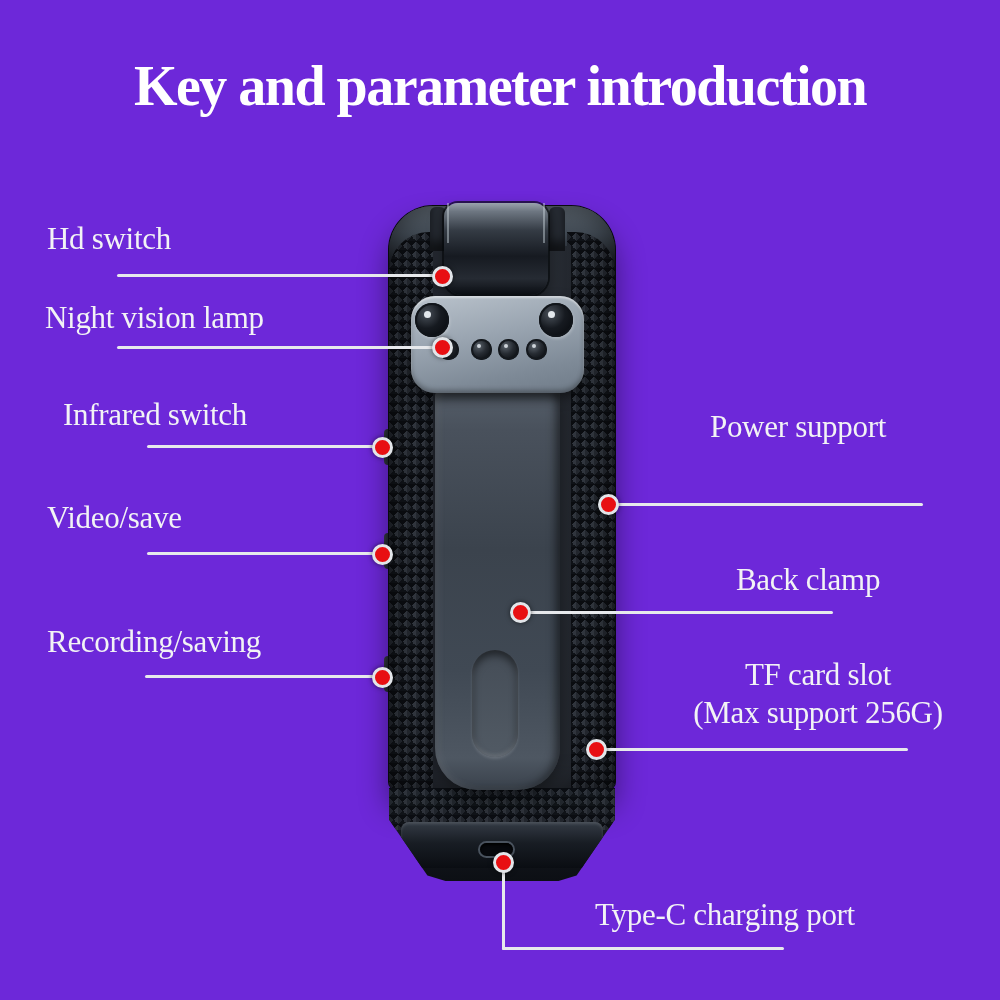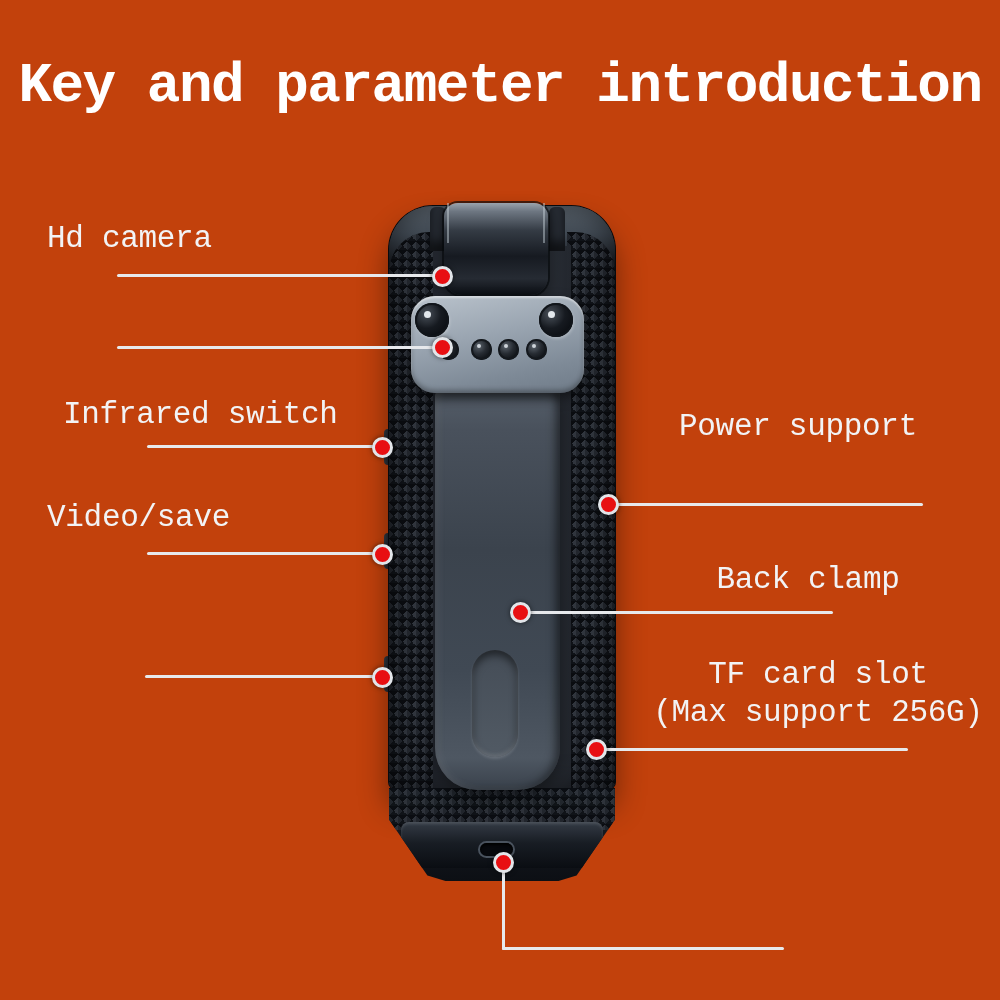--- a/index.html
+++ b/index.html
@@ -3,8 +3,8 @@
 <meta charset="utf-8">
 <style>
   html,body{margin:0;padding:0;background:#10131a;}
-  .canvas{position:relative;width:1000px;height:1000px;background:#c2410c;overflow:hidden;
-          font-family:Liberation Mono, monospace;}
+  .canvas{position:relative;width:1000px;height:1000px;background:#6d28d9;overflow:hidden;
+          font-family:Liberation Serif, serif;}
   .title{position:absolute;left:0;right:0;top:56px;text-align:center;
          font-weight:700;font-size:56px;line-height:1.1;color:#ffffff;letter-spacing:-1.5px;}
 

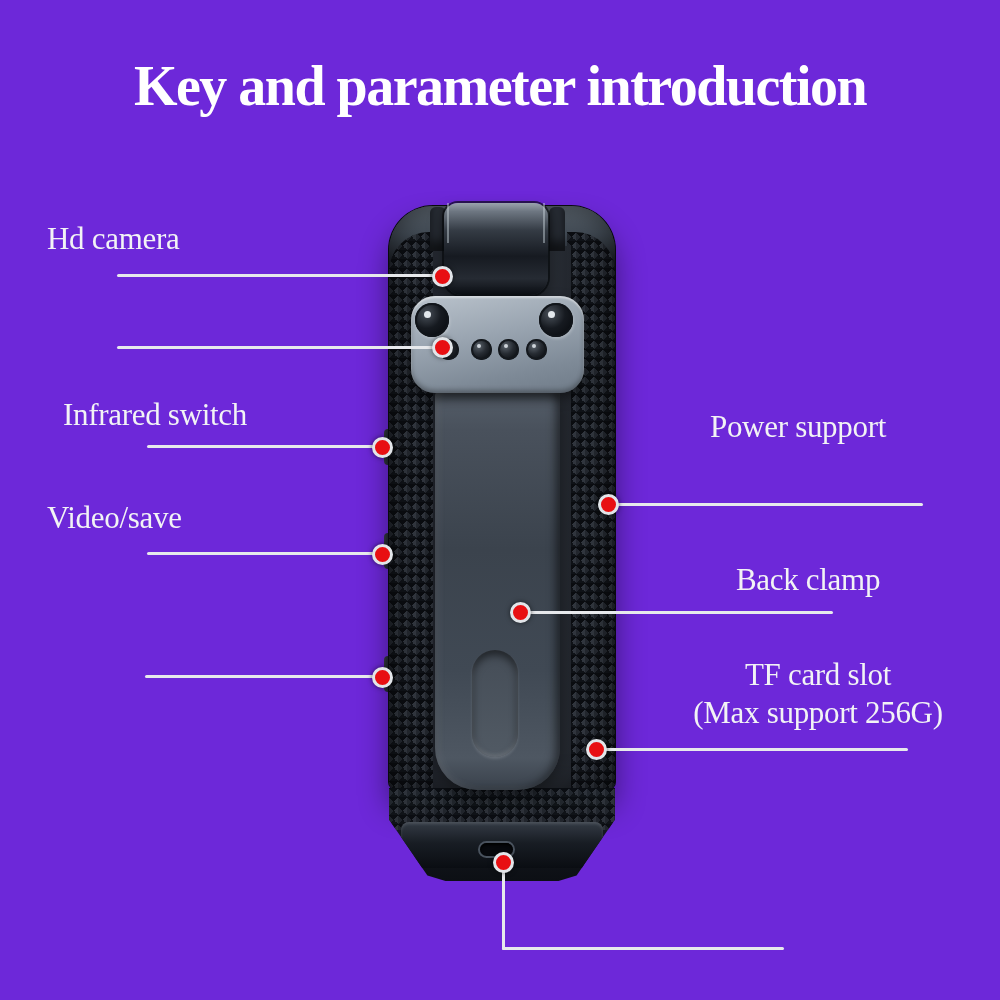--- a/index.html
+++ b/index.html
@@ -121,7 +121,7 @@
     </div>
   </div>
 
-  <div class="lbl" style="left:47px;top:220px;">Hd camera</div>
+  <div class="lbl" style="left:47px;top:220px;">Hd switch</div>
   <div class="cline" style="left:117px;top:274px;width:327px;"></div>
   <div class="dot" style="left:432px;top:266px;"></div>
 

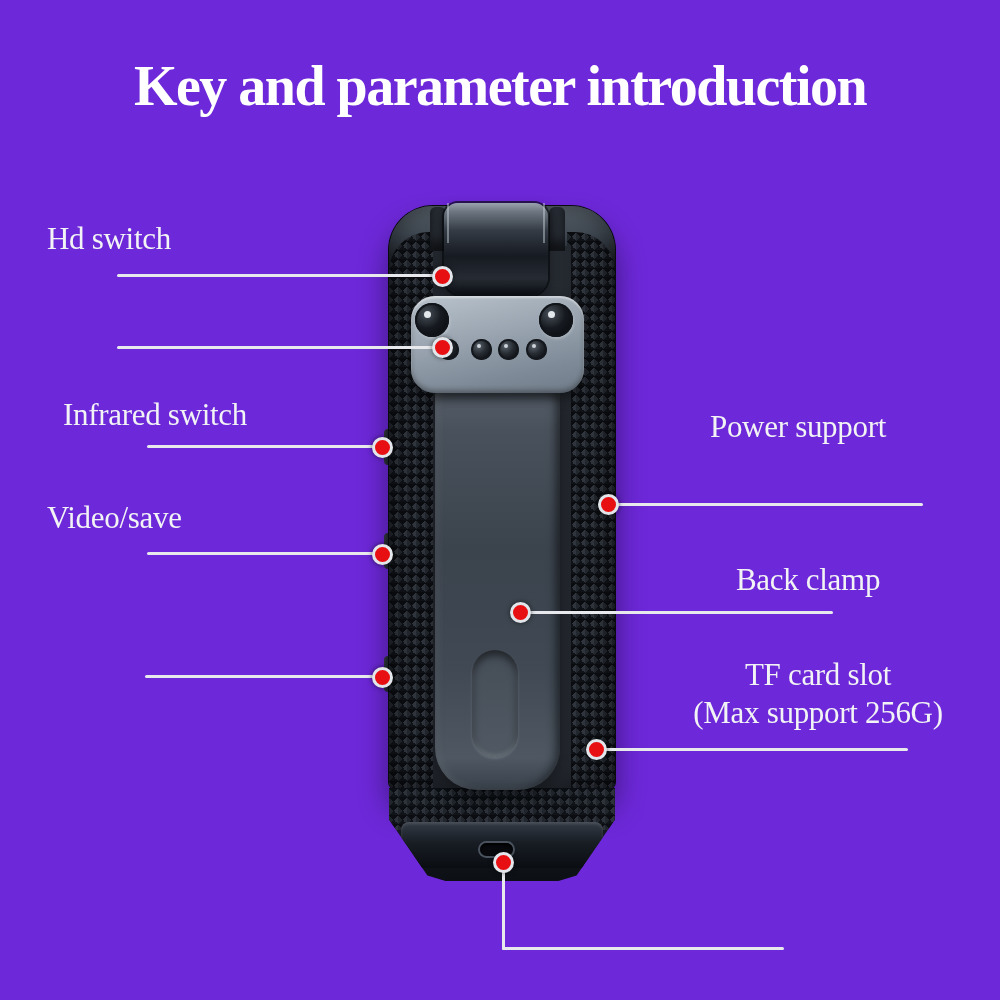--- a/index.html
+++ b/index.html
@@ -125,6 +125,7 @@
   <div class="cline" style="left:117px;top:274px;width:327px;"></div>
   <div class="dot" style="left:432px;top:266px;"></div>
 
+  <div class="lbl" style="left:45px;top:299px;">Night vision lamp</div>
   <div class="cline" style="left:117px;top:346px;width:327px;"></div>
   <div class="dot" style="left:432px;top:337px;"></div>
 

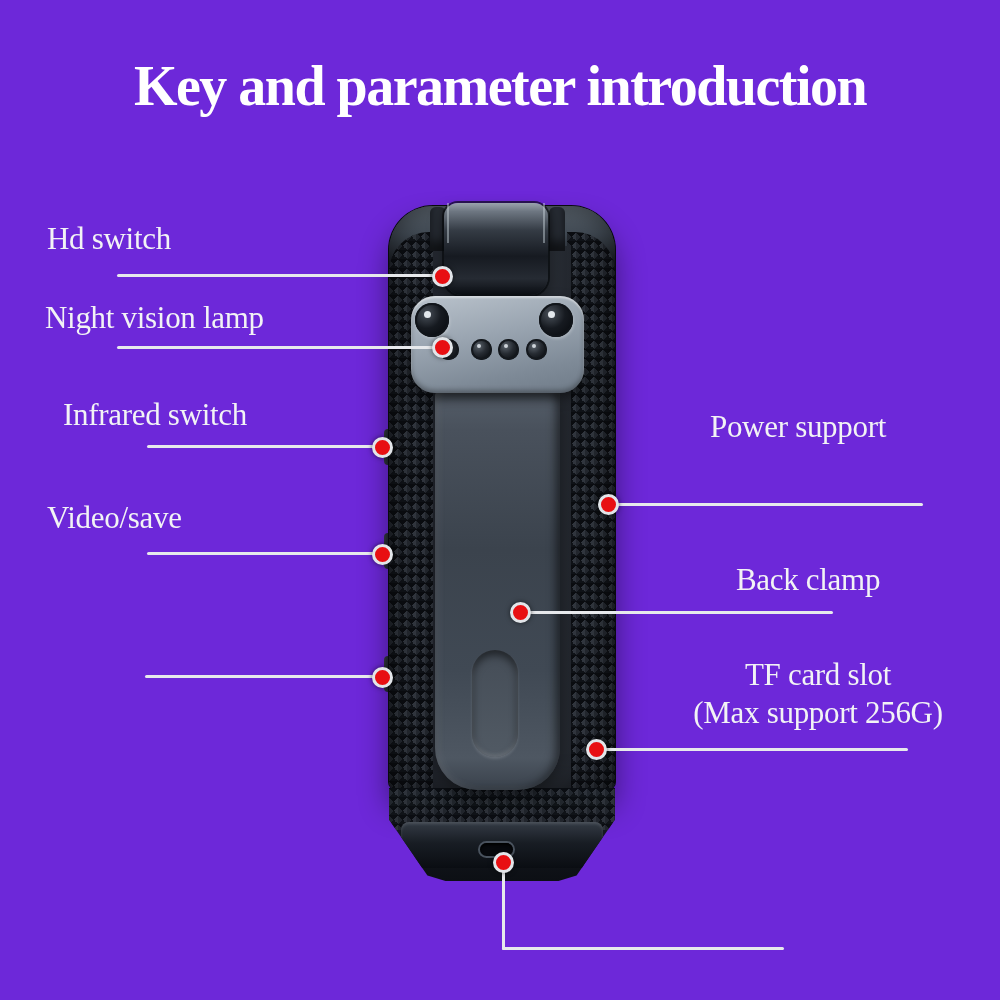--- a/index.html
+++ b/index.html
@@ -137,6 +137,7 @@
   <div class="cline" style="left:147px;top:552px;width:237px;"></div>
   <div class="dot" style="left:372px;top:544px;"></div>
 
+  <div class="lbl" style="left:47px;top:623px;">Recording/saving</div>
   <div class="cline" style="left:145px;top:675px;width:239px;"></div>
   <div class="dot" style="left:372px;top:667px;"></div>
 

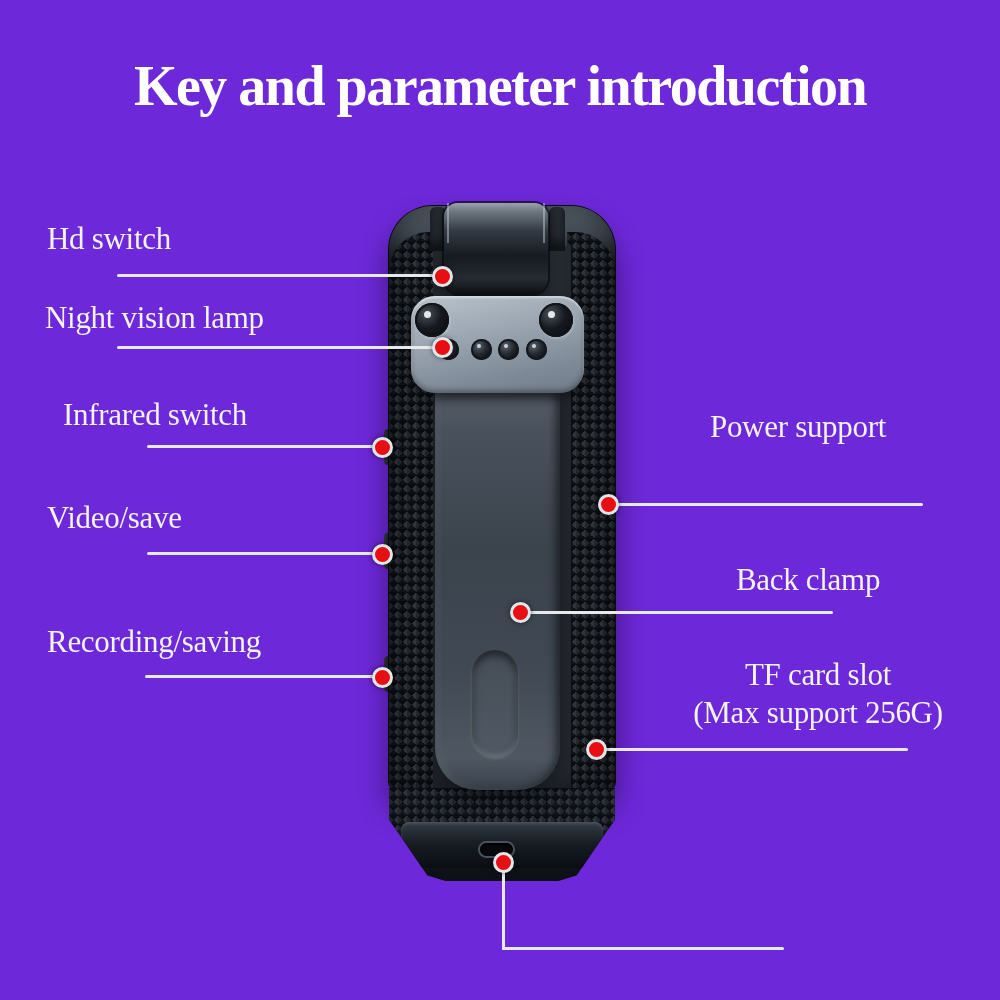--- a/index.html
+++ b/index.html
@@ -158,6 +158,7 @@
   <div class="cline" style="left:597px;top:748px;width:311px;"></div>
   <div class="dot" style="left:586px;top:739px;"></div>
 
+  <div class="lbl lbl-c" style="left:560px;top:896px;width:330px;">Type-C charging port</div>
   <div class="vline" style="left:502px;top:862px;height:88px;"></div>
   <div class="cline" style="left:502px;top:947px;width:282px;"></div>
   <div class="dot" style="left:493px;top:852px;"></div>

